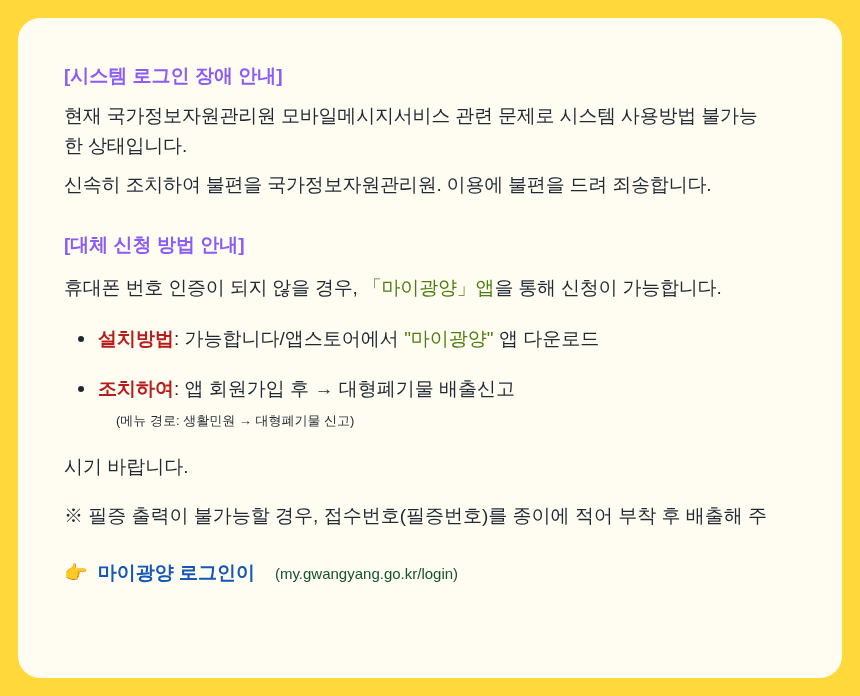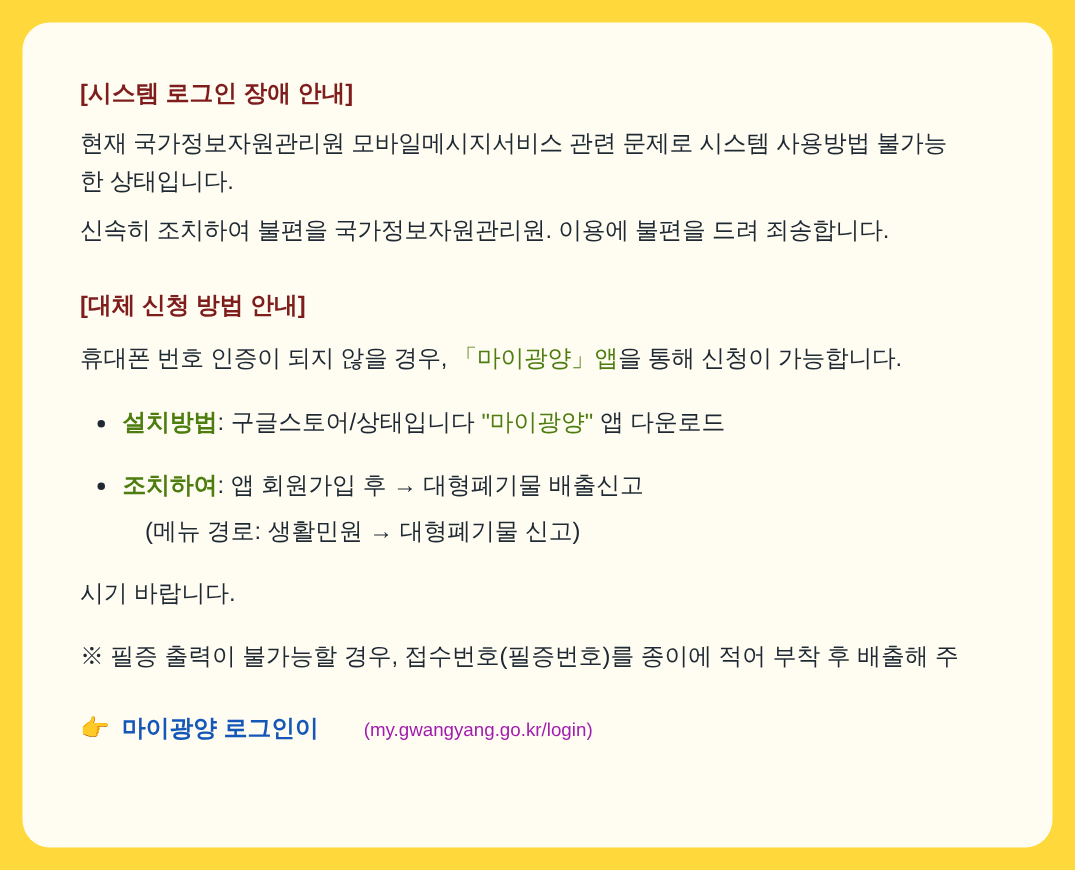--- a/index.html
+++ b/index.html
@@ -25,7 +25,7 @@
     padding: 44px 46px 0 46px;
   }
   .heading {
-    color: #7f1d1d;
+    color: #8b5cf6;
     font-weight: bold;
     font-size: 19px;
     line-height: 1.5;

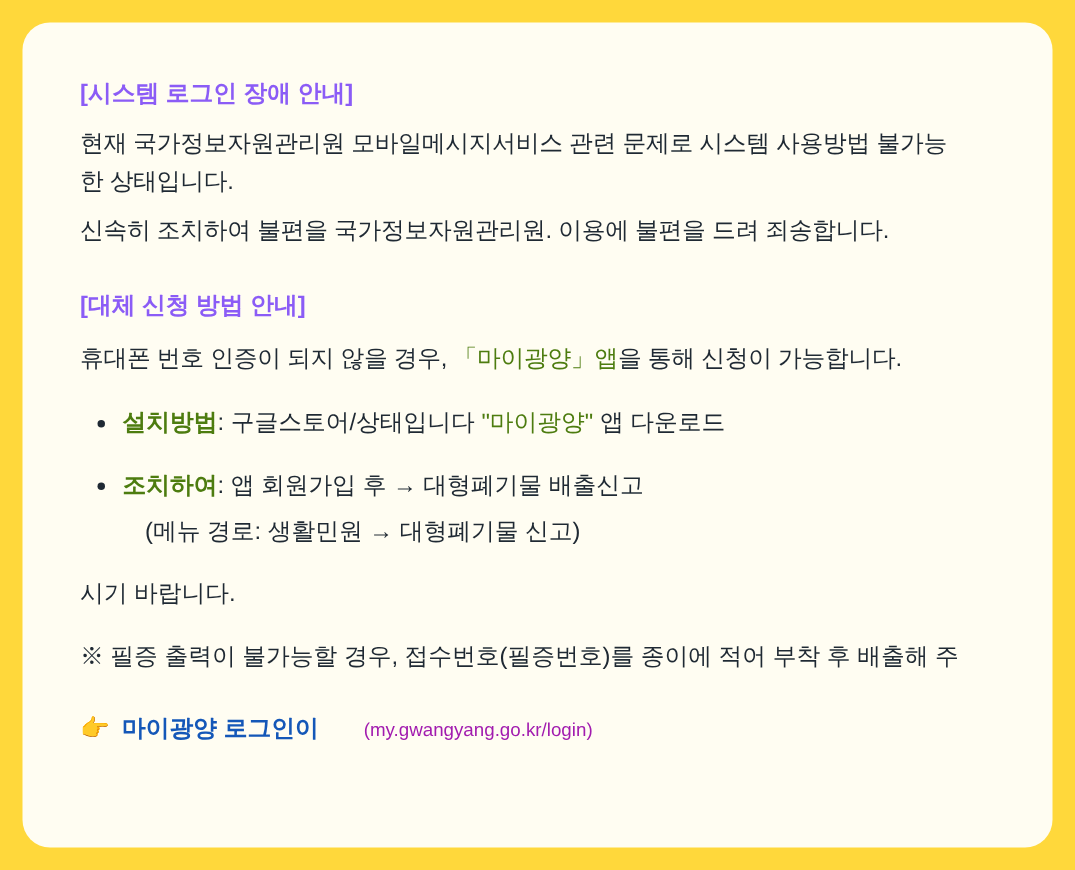--- a/index.html
+++ b/index.html
@@ -79,7 +79,7 @@
     background: #1F2933;
   }
   .step-label {
-    color: #4d7c0f;
+    color: #b91c1c;
     font-weight: bold;
   }
   .sub-line {

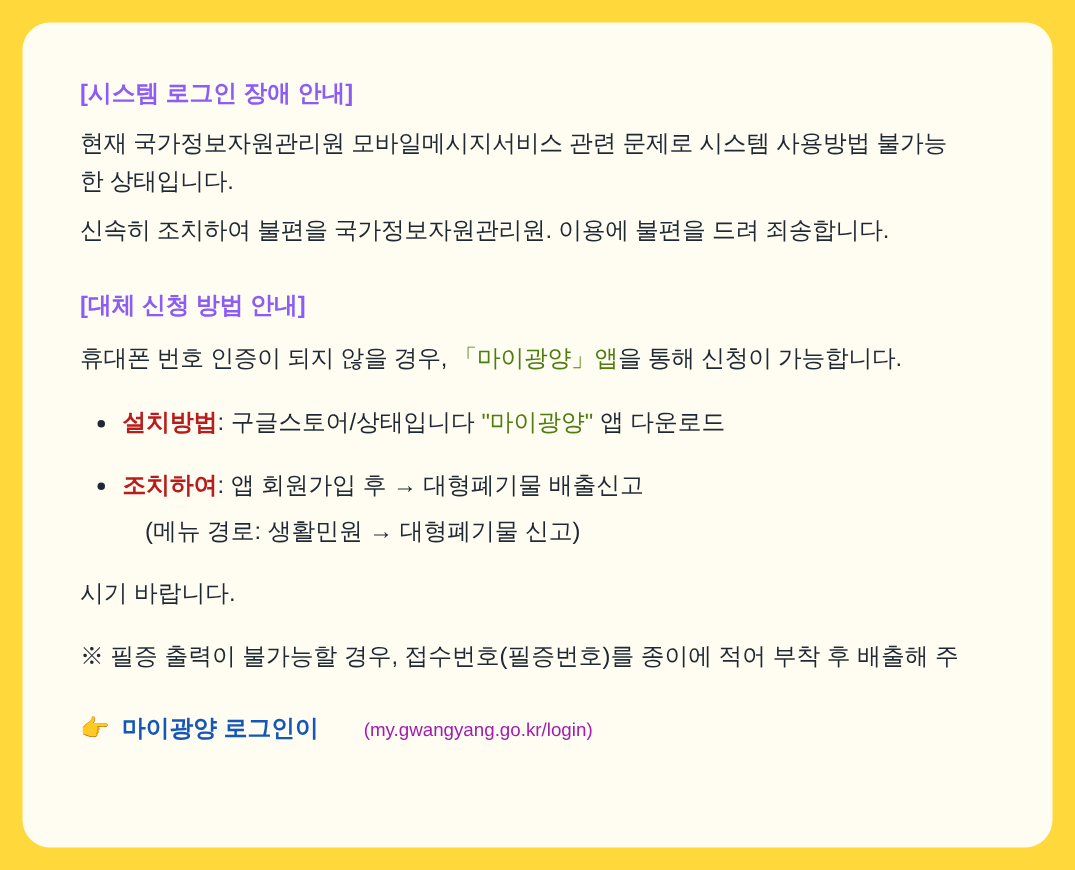--- a/index.html
+++ b/index.html
@@ -136,7 +136,7 @@
 
   <ul class="steps">
     <li>
-      <span class="step-label">설치방법</span><span>: 구글스토어/상태입니다 </span><span class="blue-strong">"마이광양"</span><span> 앱 다운로드</span>
+      <span class="step-label">설치방법</span><span>: 가능합니다/앱스토어에서 </span><span class="blue-strong">"마이광양"</span><span> 앱 다운로드</span>
     </li>
     <li>
       <span class="step-label">조치하여</span><span>: 앱 회원가입 후 → 대형폐기물 배출신고</span>

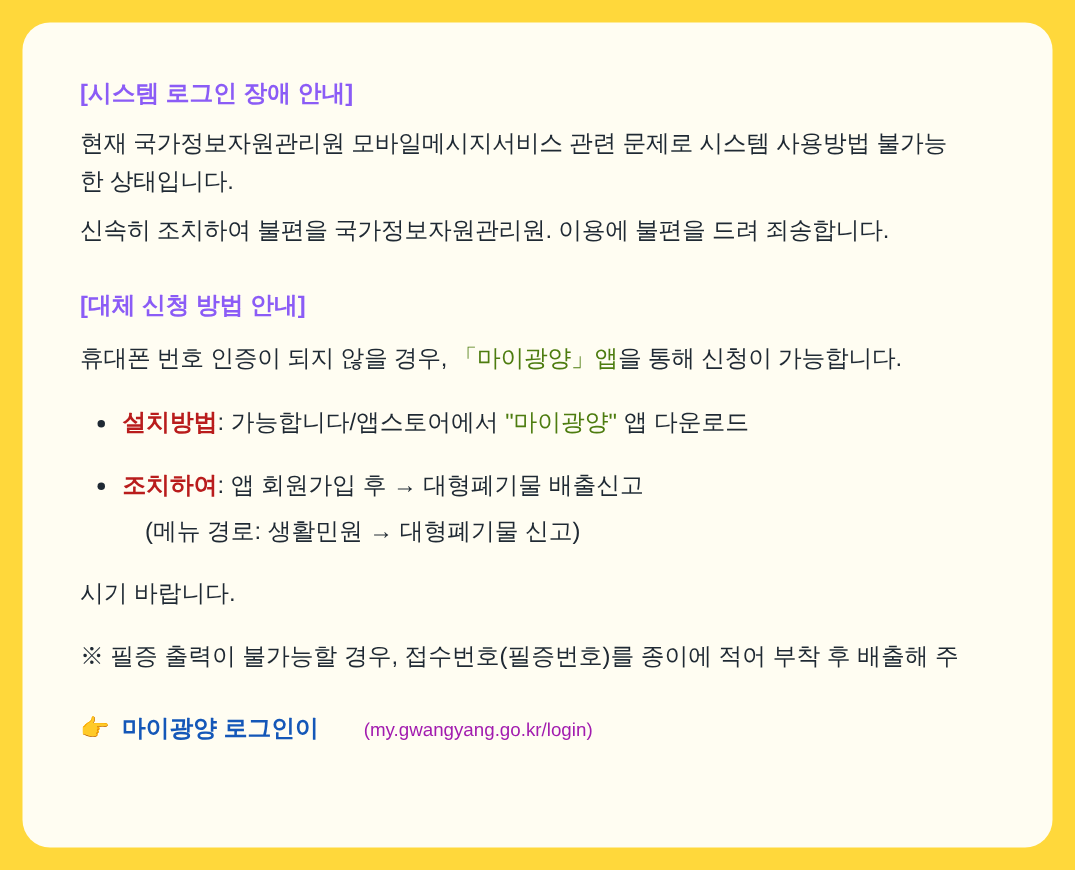--- a/index.html
+++ b/index.html
@@ -87,7 +87,7 @@
     margin-top: 6px;
     margin-left: 18px;
     color: #1F2933;
-    font-size: 19px;
+    font-size: 13px;
   }
   .note {
     margin-top: 16px;

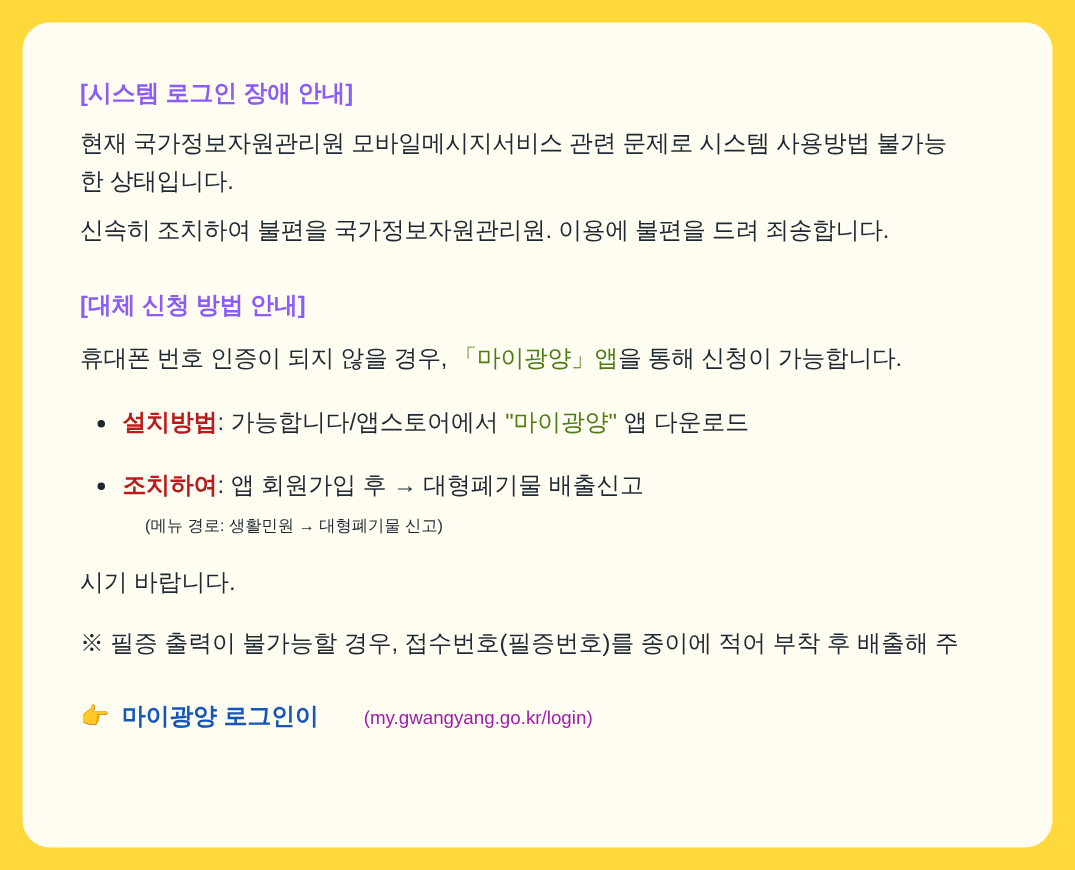--- a/index.html
+++ b/index.html
@@ -112,9 +112,9 @@
     text-decoration: none;
   }
   .link-url {
-    color: #a21caf;
+    color: #14532d;
     font-size: 15px;
-    margin-left: 36px;
+    margin-left: 20px;
   }
 </style>
 </head>

